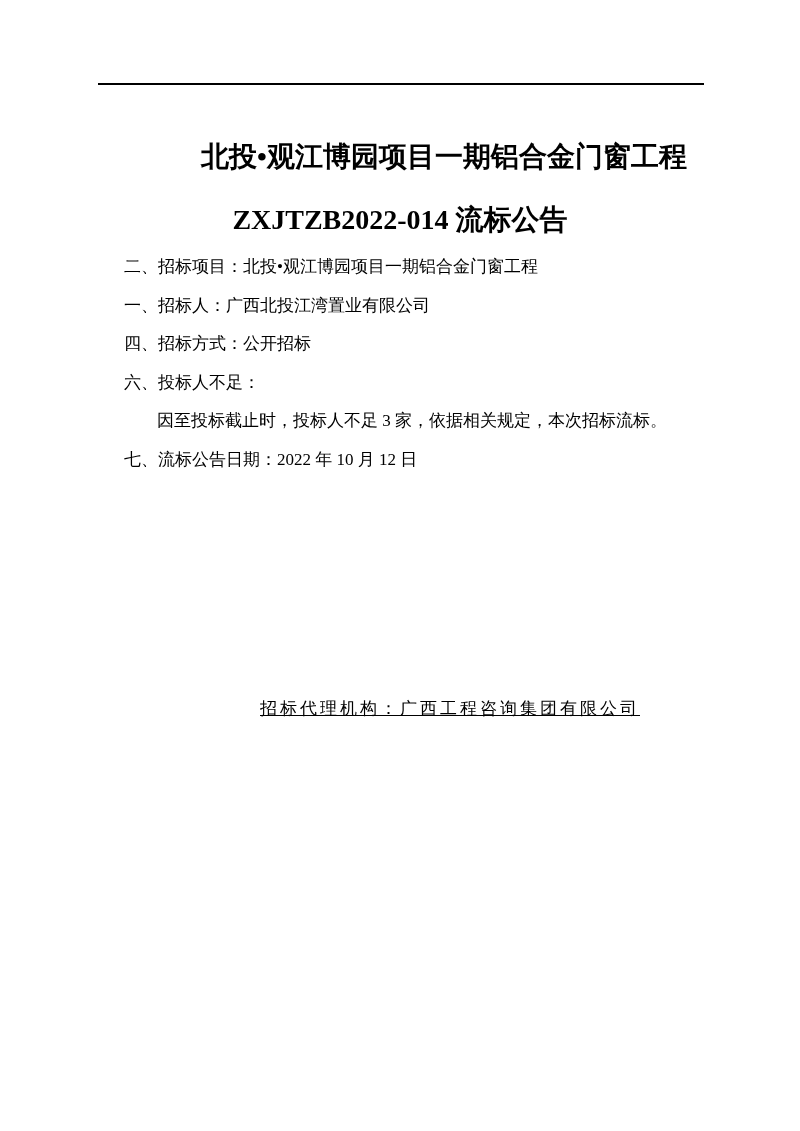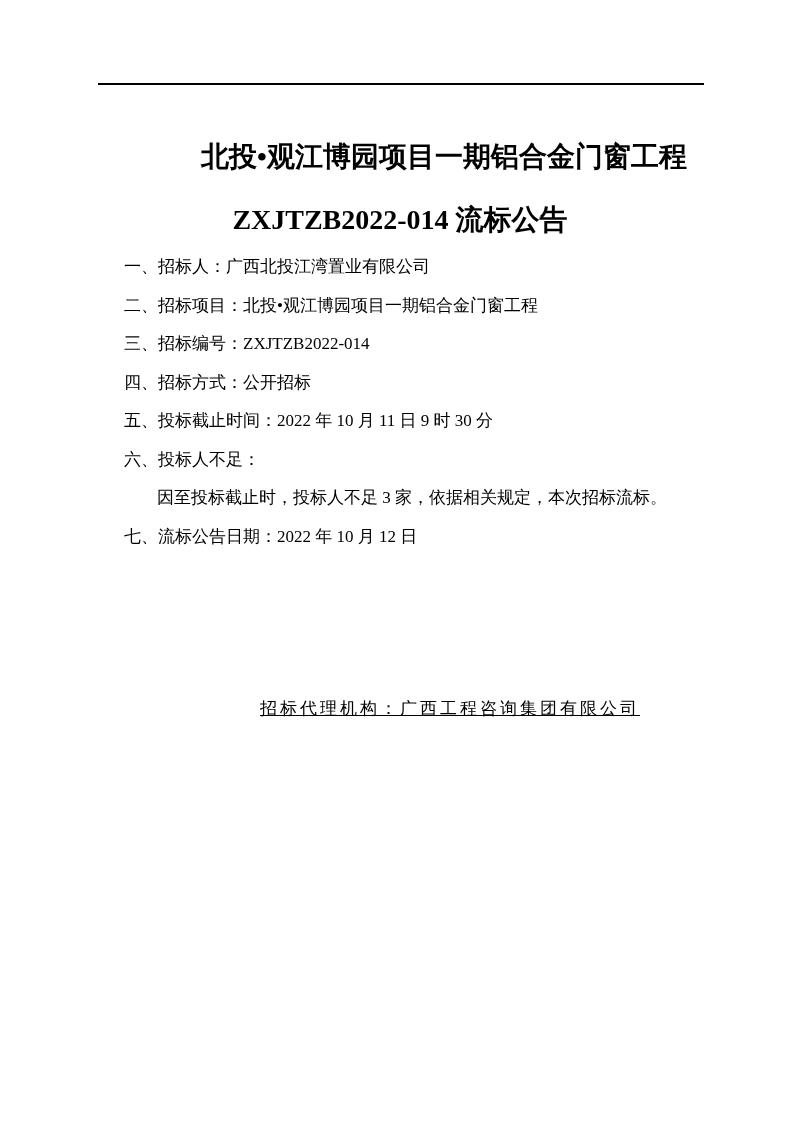--- a/index.html
+++ b/index.html
@@ -89,8 +89,8 @@
   </div>
 
   <div class="body-block">
+    <div class="doc-line">二、招标项目：北投•观江博园项目一期铝合金门窗工程</div>
     <div class="doc-line">一、招标人：广西北投江湾置业有限公司</div>
-    <div class="doc-line">二、招标项目：北投•观江博园项目一期铝合金门窗工程</div>
     <div class="doc-line">三、招标编号：ZXJTZB2022-014</div>
     <div class="doc-line">四、招标方式：公开招标</div>
     <div class="doc-line">五、投标截止时间：2022 年 10 月 11 日 9 时 30 分</div>

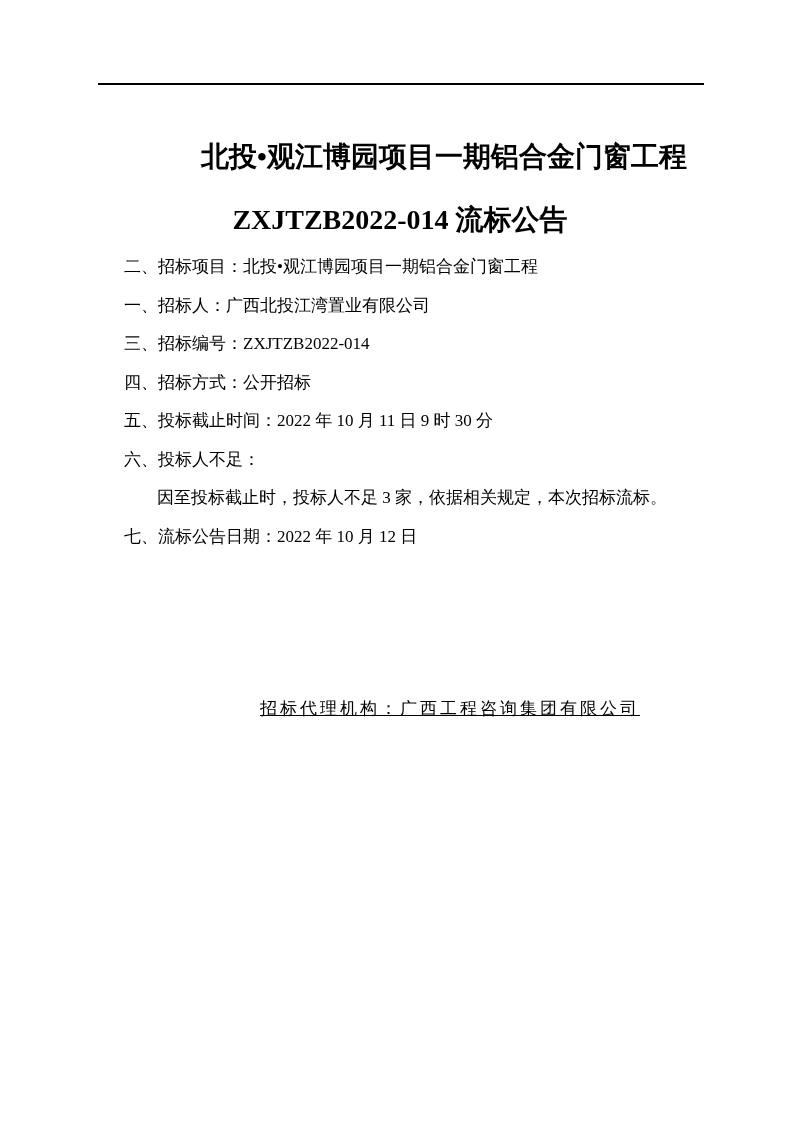--- a/index.html
+++ b/index.html
@@ -91,7 +91,6 @@
   <div class="body-block">
     <div class="doc-line">二、招标项目：北投•观江博园项目一期铝合金门窗工程</div>
     <div class="doc-line">一、招标人：广西北投江湾置业有限公司</div>
-    <div class="doc-line">三、招标编号：ZXJTZB2022-014</div>
     <div class="doc-line">四、招标方式：公开招标</div>
     <div class="doc-line">五、投标截止时间：2022 年 10 月 11 日 9 时 30 分</div>
     <div class="doc-line">六、投标人不足：</div>

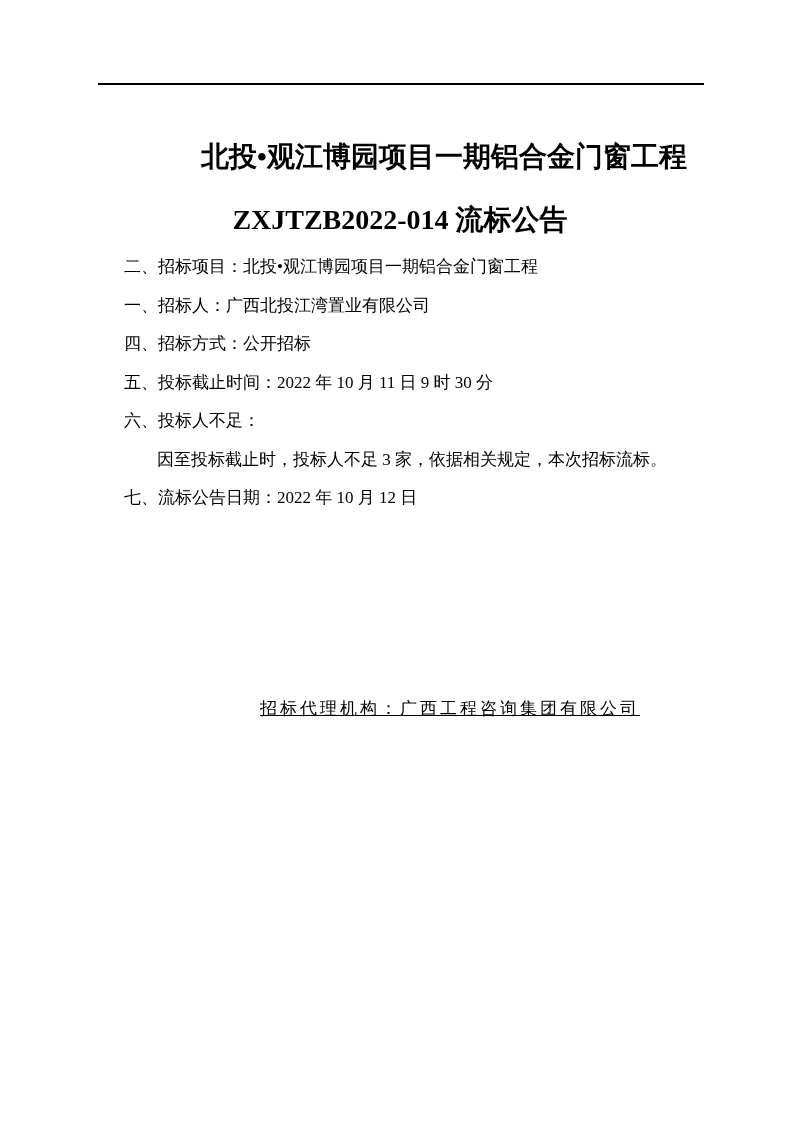--- a/index.html
+++ b/index.html
@@ -92,7 +92,6 @@
     <div class="doc-line">二、招标项目：北投•观江博园项目一期铝合金门窗工程</div>
     <div class="doc-line">一、招标人：广西北投江湾置业有限公司</div>
     <div class="doc-line">四、招标方式：公开招标</div>
-    <div class="doc-line">五、投标截止时间：2022 年 10 月 11 日 9 时 30 分</div>
     <div class="doc-line">六、投标人不足：</div>
     <div class="doc-line indent">因至投标截止时，投标人不足 3 家，依据相关规定，本次招标流标。</div>
     <div class="doc-line">七、流标公告日期：2022 年 10 月 12 日</div>

